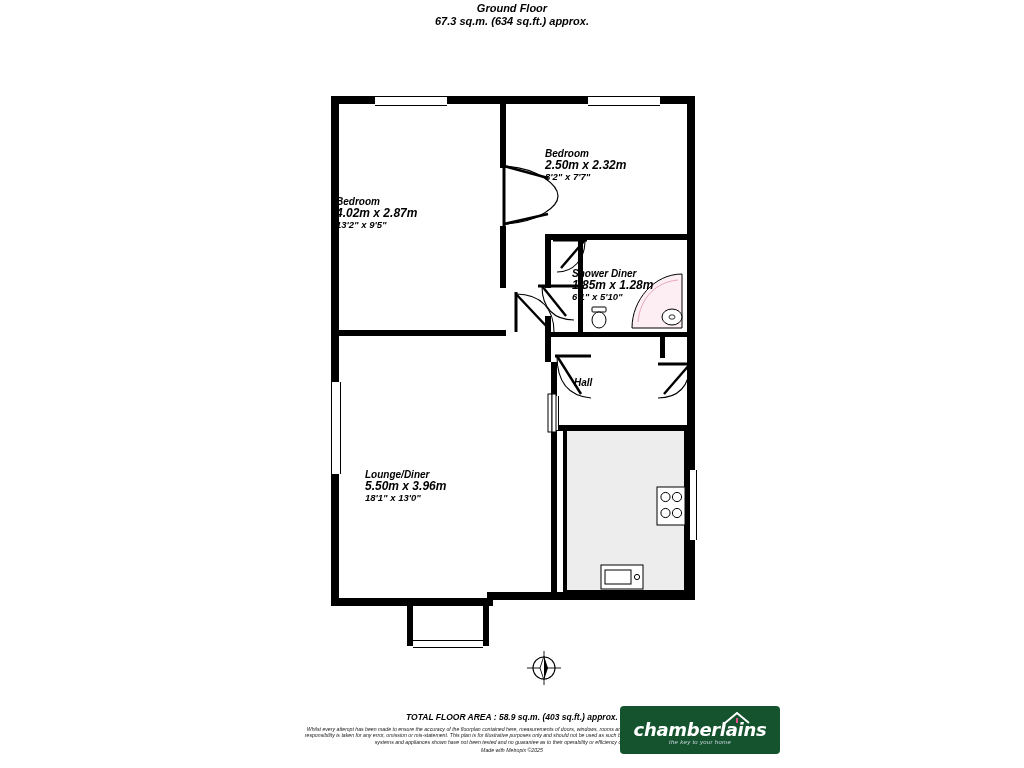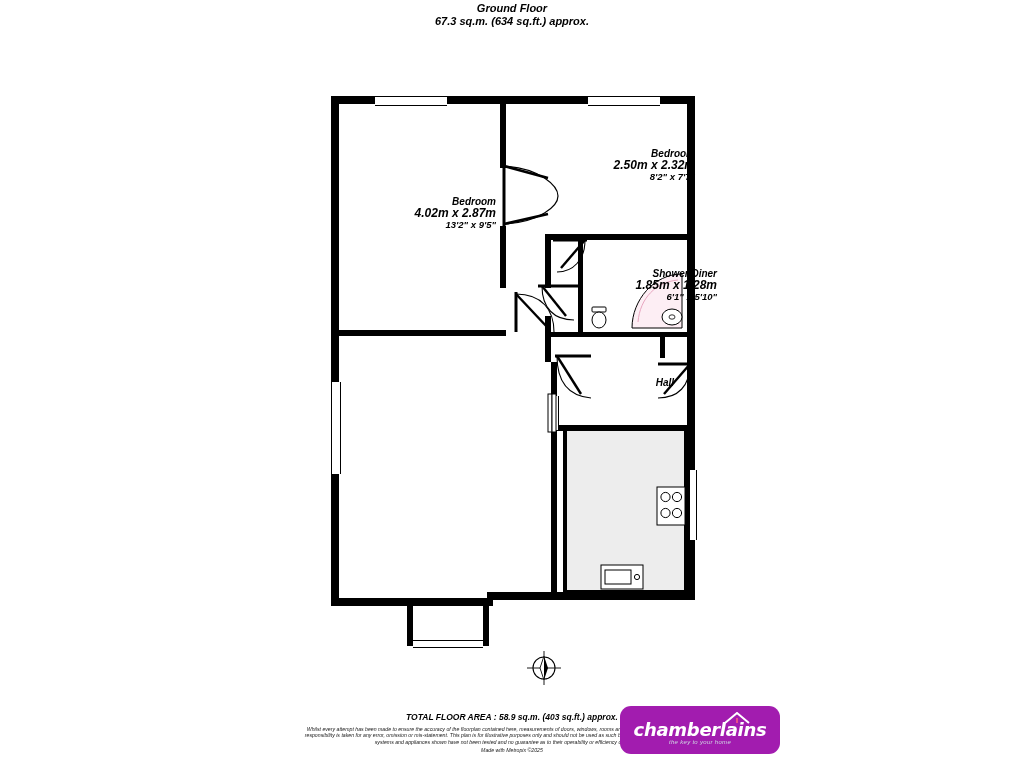--- a/index.html
+++ b/index.html
@@ -32,7 +32,7 @@
   .window.vert{border:none;border-left:1px solid #000;border-right:1px solid #000;}
 
   
-  .room-label{position:absolute;text-align:right;line-height:11.5px;}
+  .room-label{position:absolute;text-align:left;line-height:11.5px;}
   .room-label .nm{font-size:10px;font-weight:bold;white-space:nowrap;}
   .room-label .d1{font-size:12px;font-weight:bold;white-space:nowrap;}
   .room-label .d2{font-size:9.5px;font-weight:bold;white-space:nowrap;}

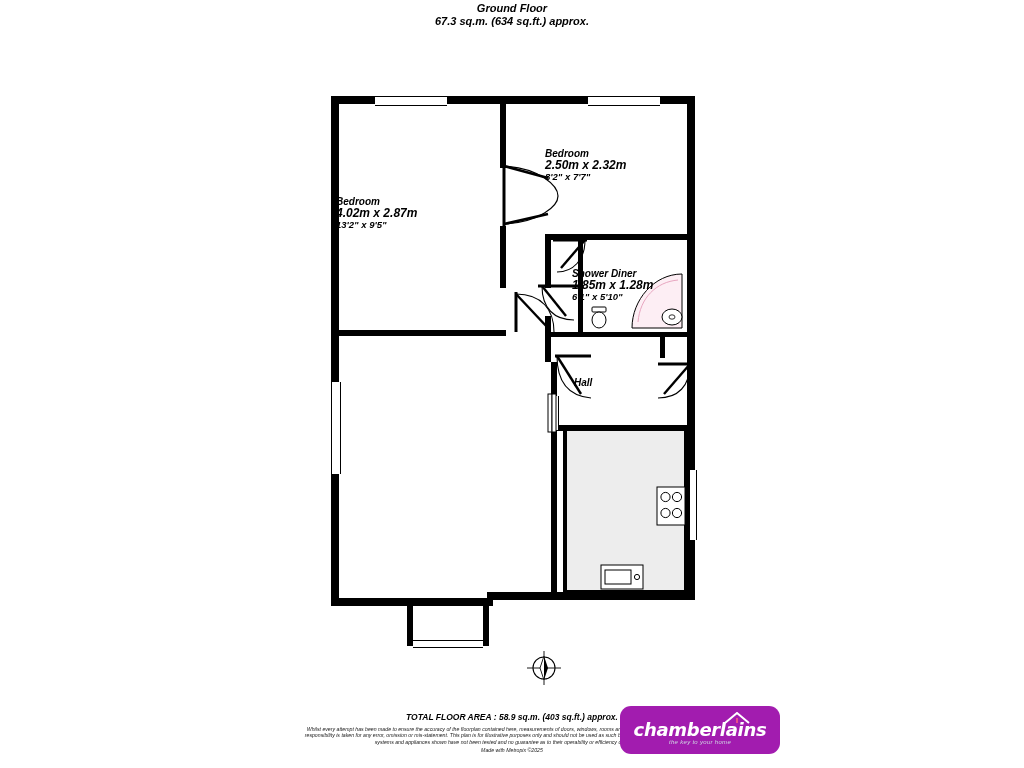--- a/index.html
+++ b/index.html
@@ -254,6 +254,11 @@
     <div class="nm">Hall</div>
   </div>
 
+  <div class="room-label" style="left:365px;top:469px;width:170px;">
+    <div class="nm">Lounge/Diner</div>
+    <div class="d1">5.50m  x 3.96m</div>
+    <div class="d2">18'1"  x 13'0"</div>
+  </div>
 
 
   <div class="compass">

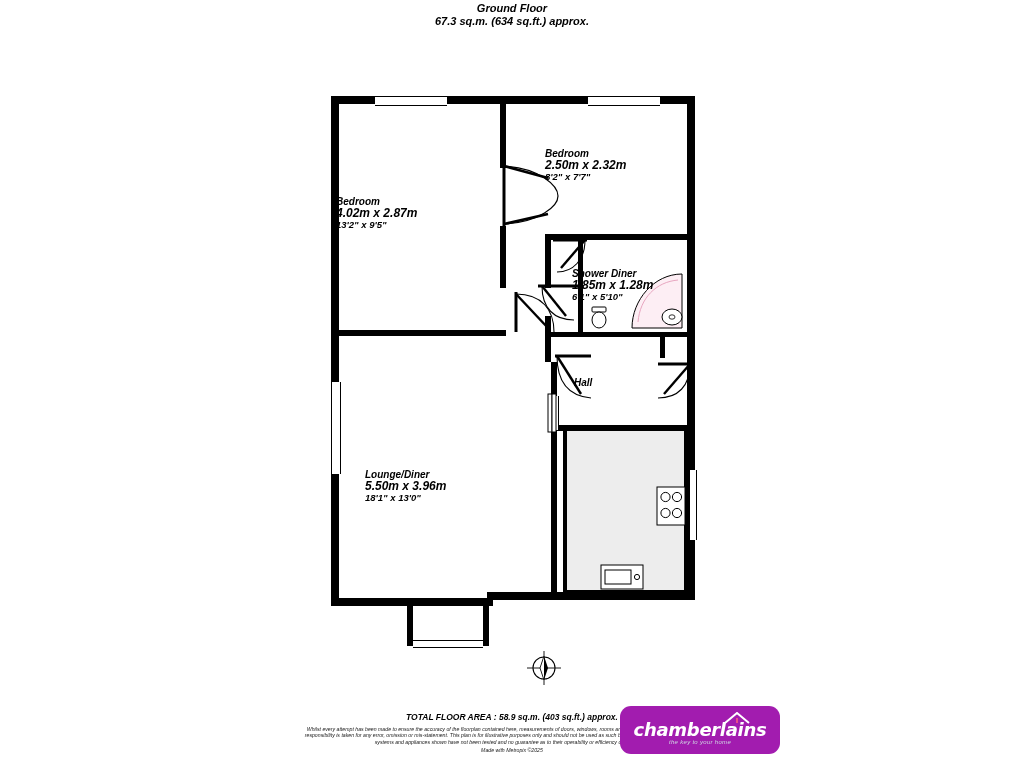--- a/index.html
+++ b/index.html
@@ -52,7 +52,7 @@
   
   .logo{
     position:absolute;left:620px;top:706px;width:160px;height:48px;
-    background:#a21caf;border-radius:11px;
+    background:#14532d;border-radius:4px;
   }
   .logo .logo-text{
     position:absolute;left:0;top:13px;width:160px;text-align:center;

